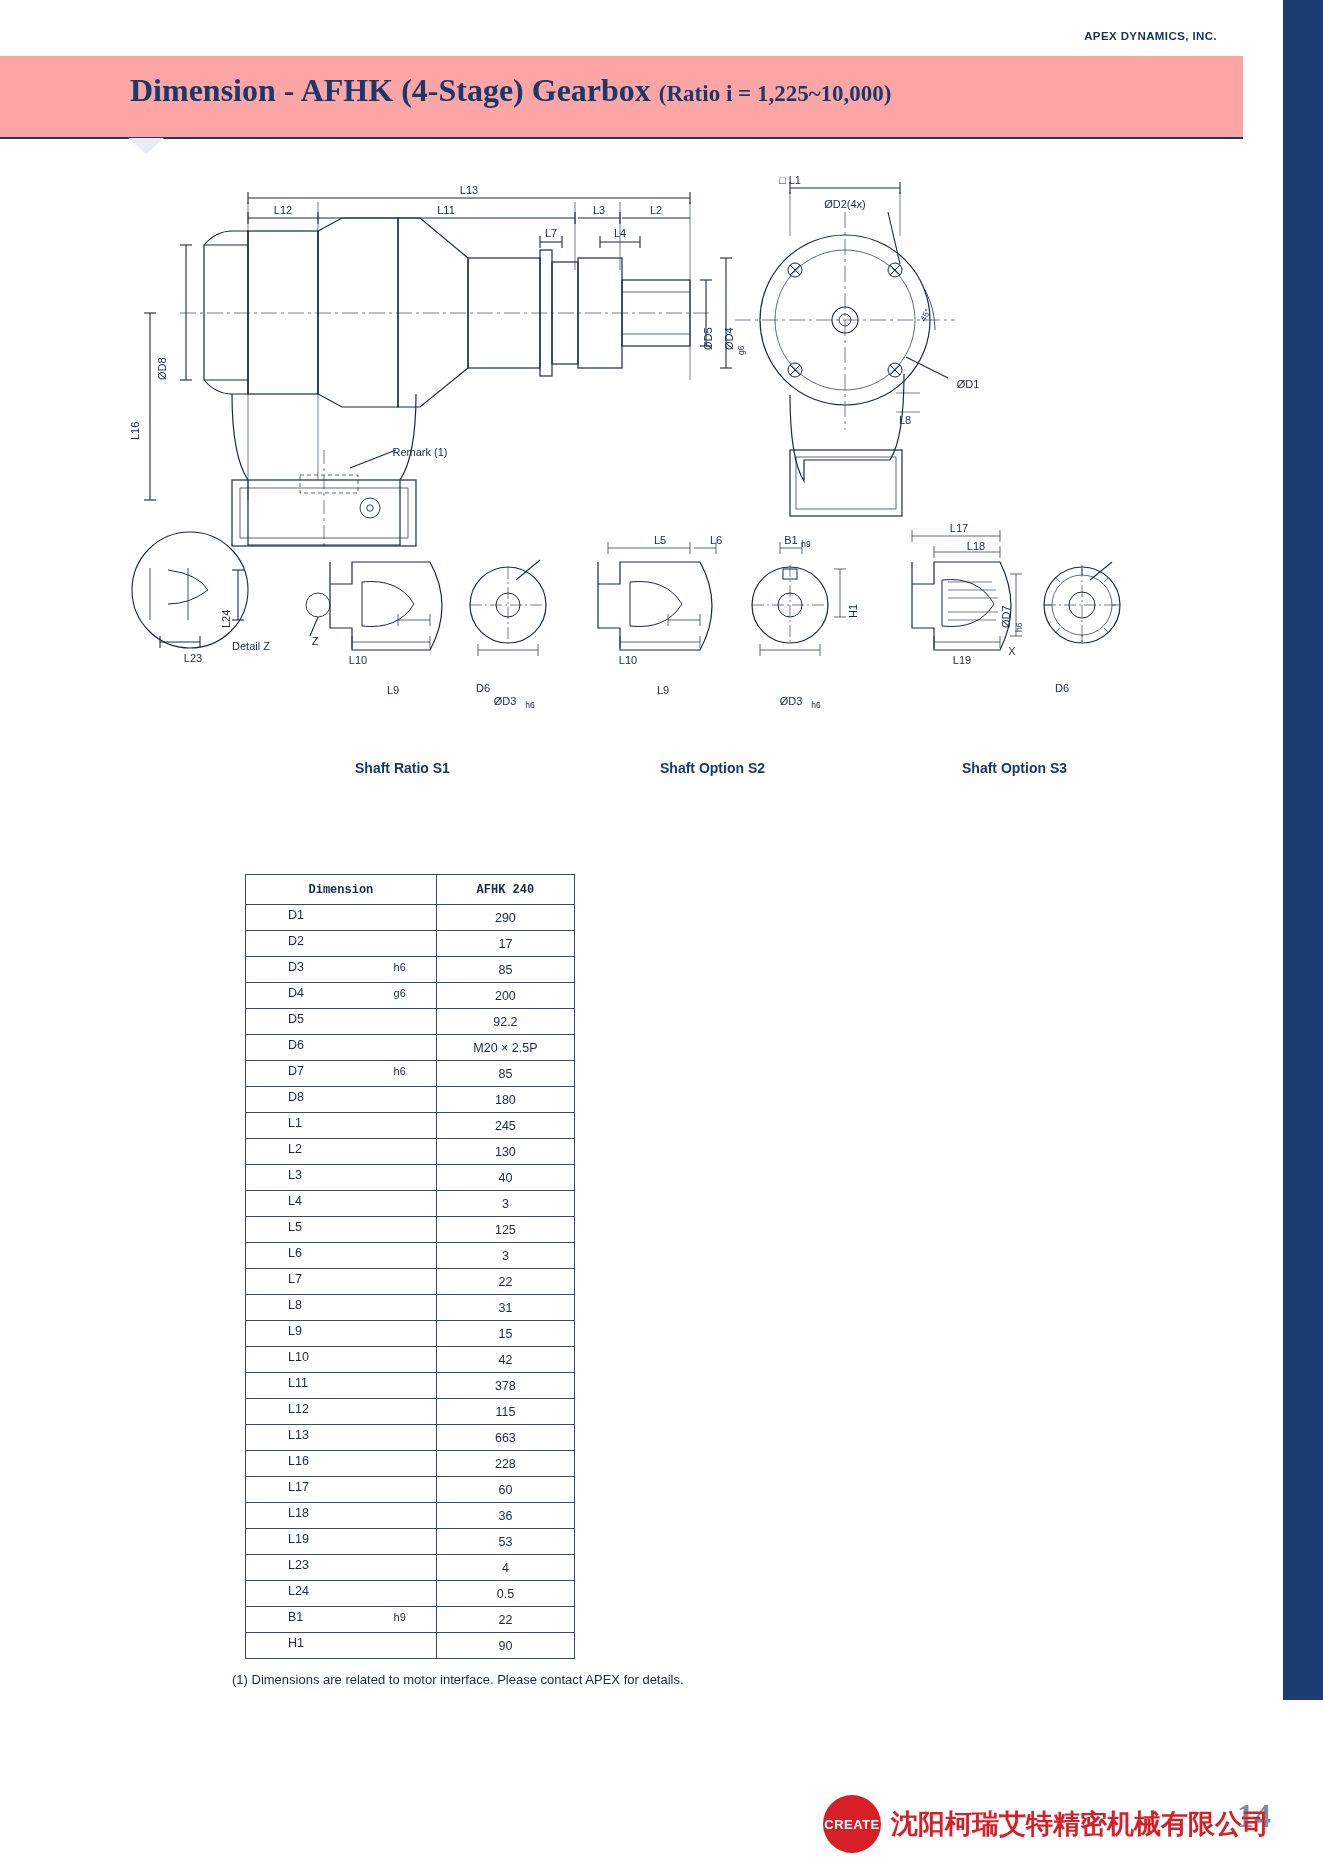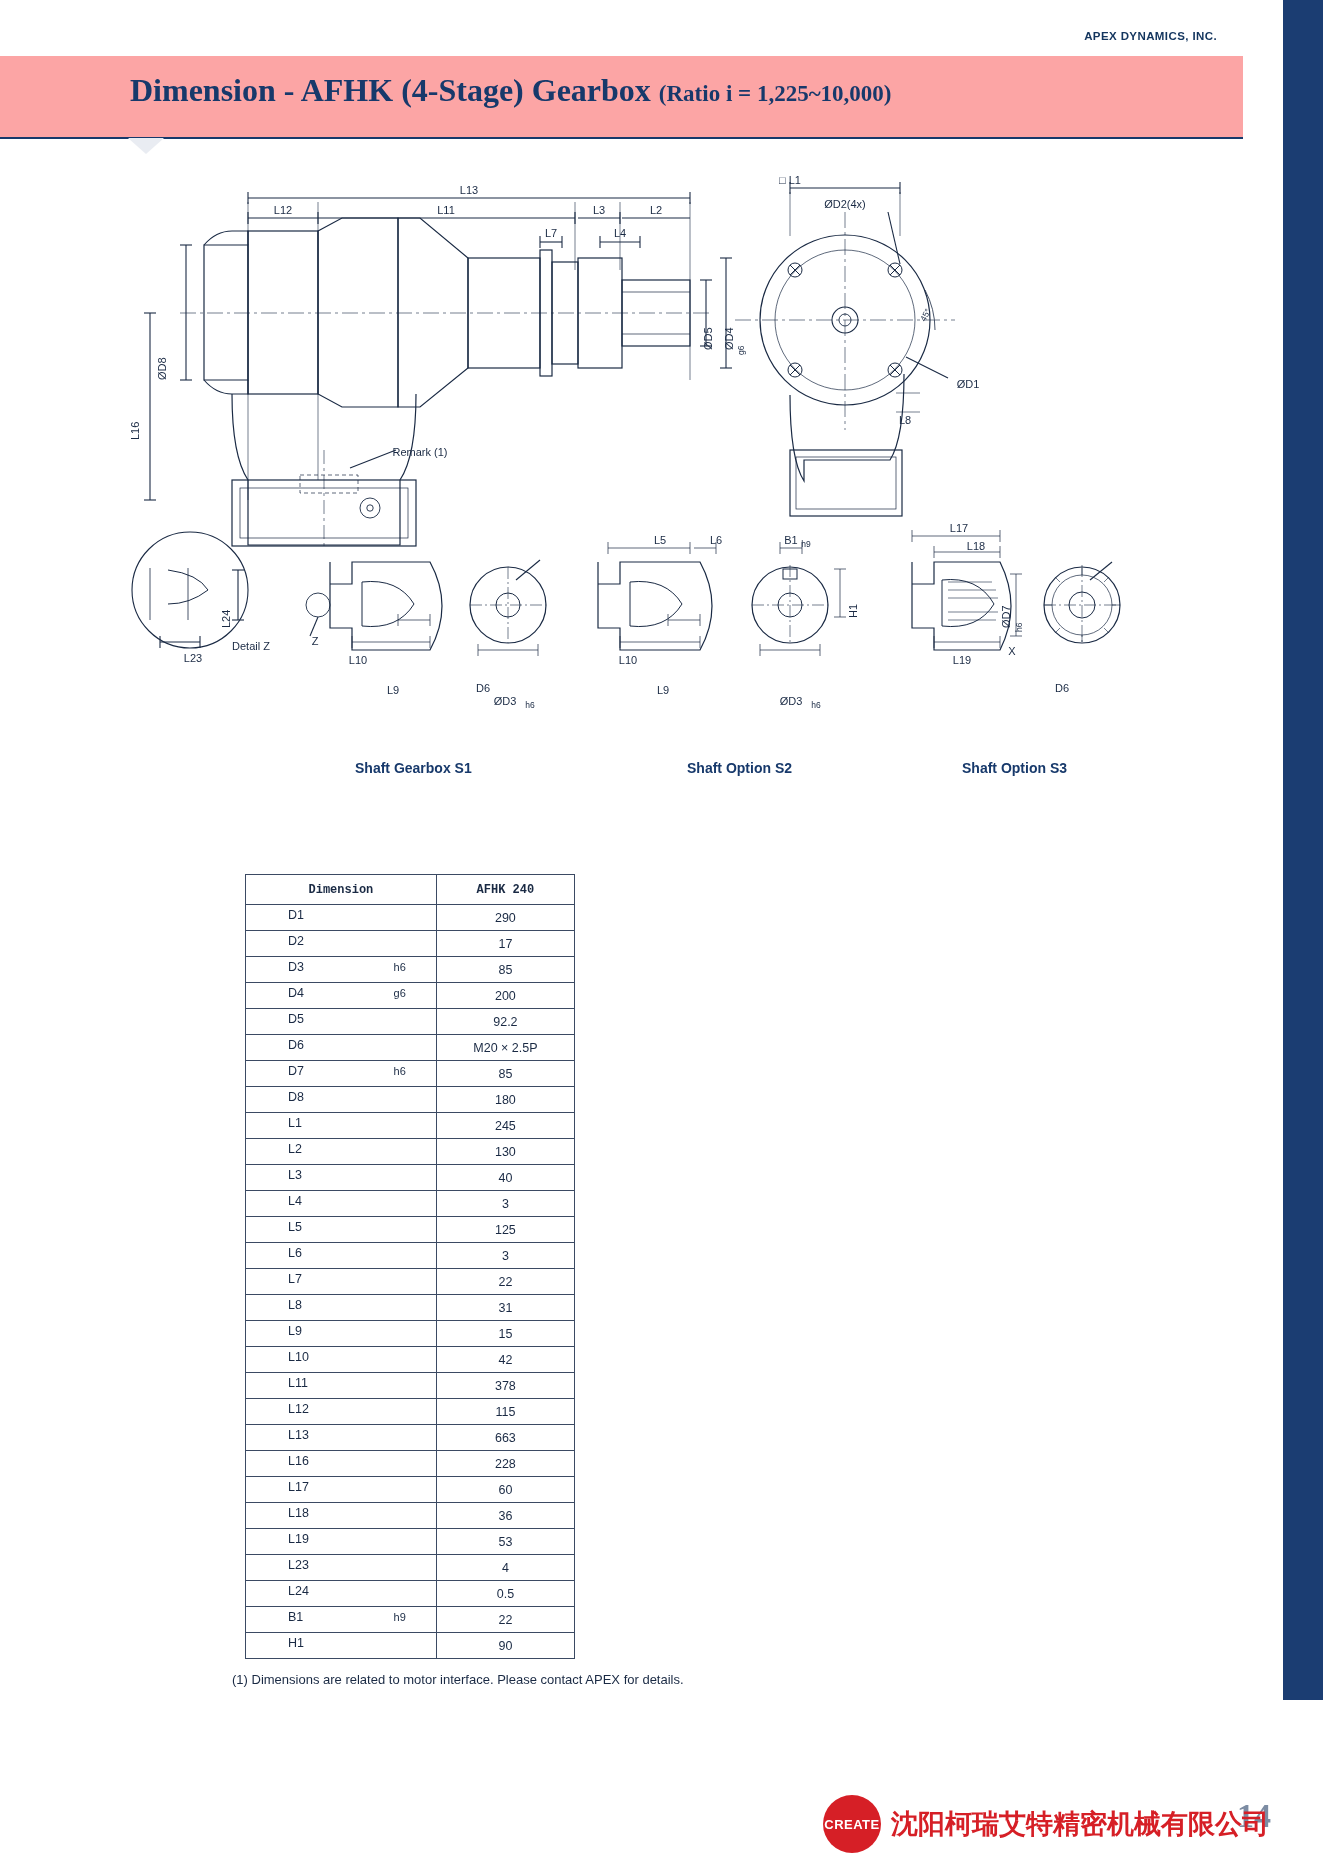--- a/index.html
+++ b/index.html
@@ -382,7 +382,7 @@
 </svg>
 </div>
 
-<div class="shaft-label" style="left:355px; top:760px;">Shaft Gearbox S1</div>
+<div class="shaft-label" style="left:355px; top:760px;">Shaft Ratio S1</div>
 <div class="shaft-label" style="left:687px; top:760px;">Shaft Option S2</div>
 <div class="shaft-label" style="left:962px; top:760px;">Shaft Option S3</div>
 

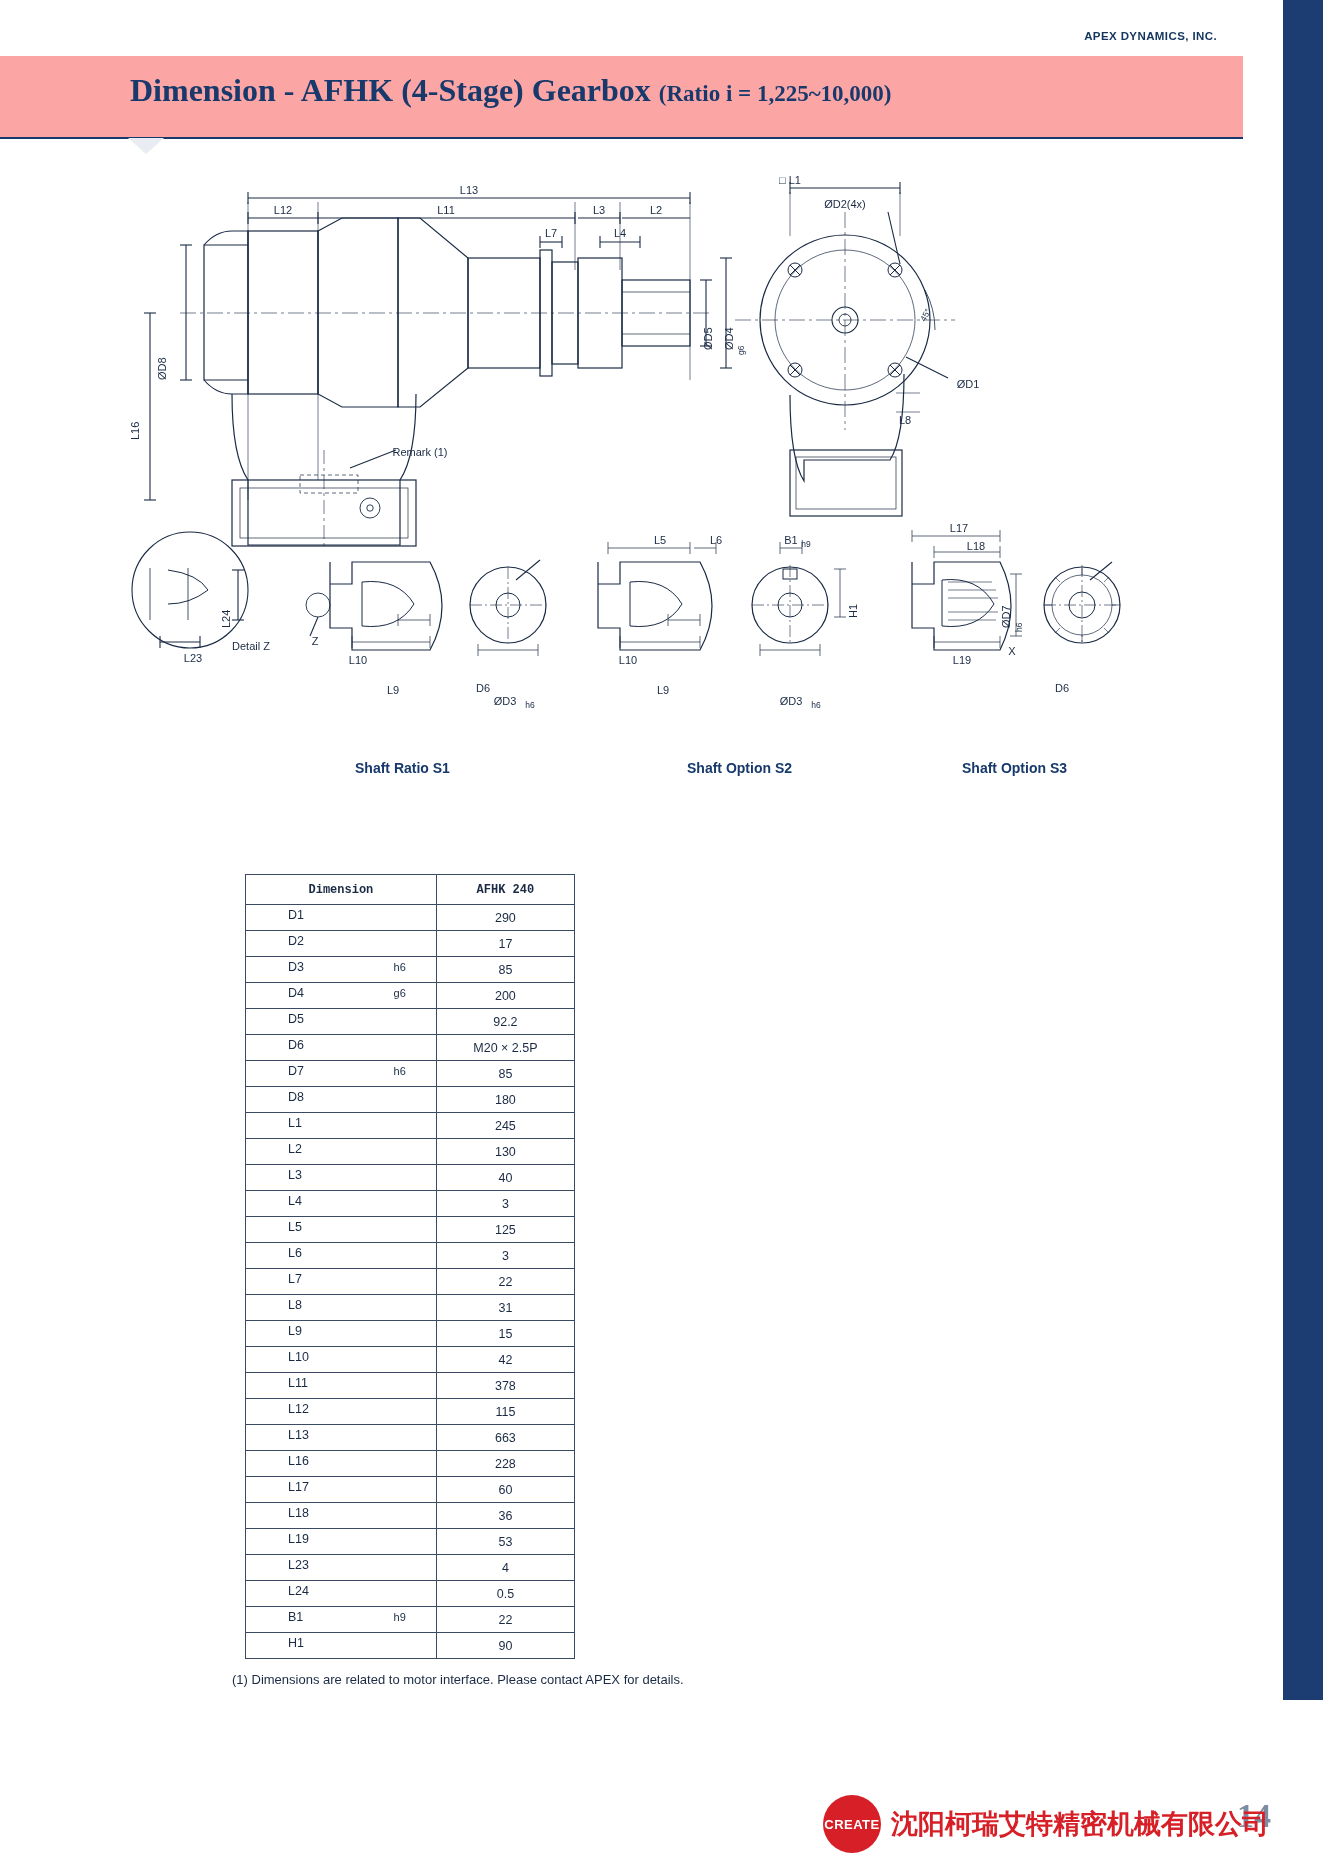--- a/index.html
+++ b/index.html
@@ -383,7 +383,7 @@
 </div>
 
 <div class="shaft-label" style="left:355px; top:760px;">Shaft Ratio S1</div>
-<div class="shaft-label" style="left:687px; top:760px;">Shaft Option S2</div>
+<div class="shaft-label" style="left:660px; top:760px;">Shaft Option S2</div>
 <div class="shaft-label" style="left:962px; top:760px;">Shaft Option S3</div>
 
 <div class="table-wrap">

